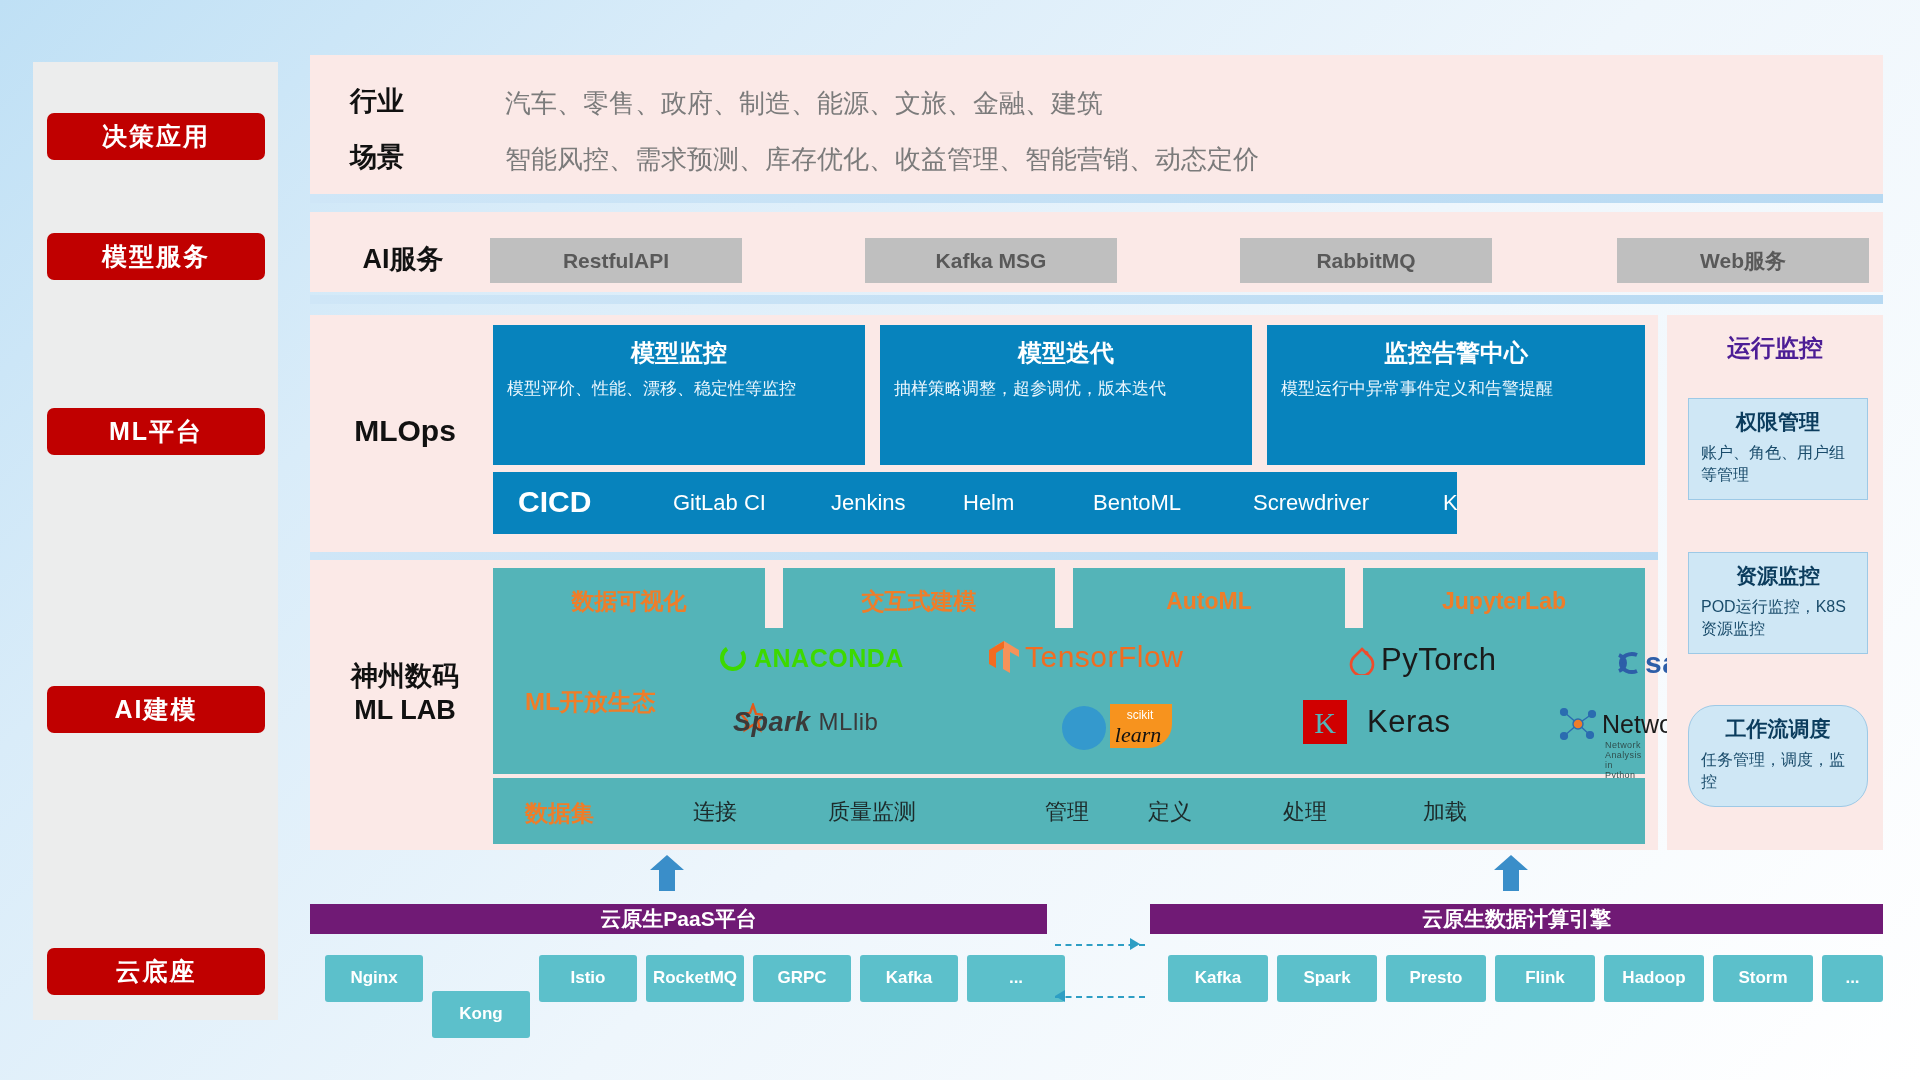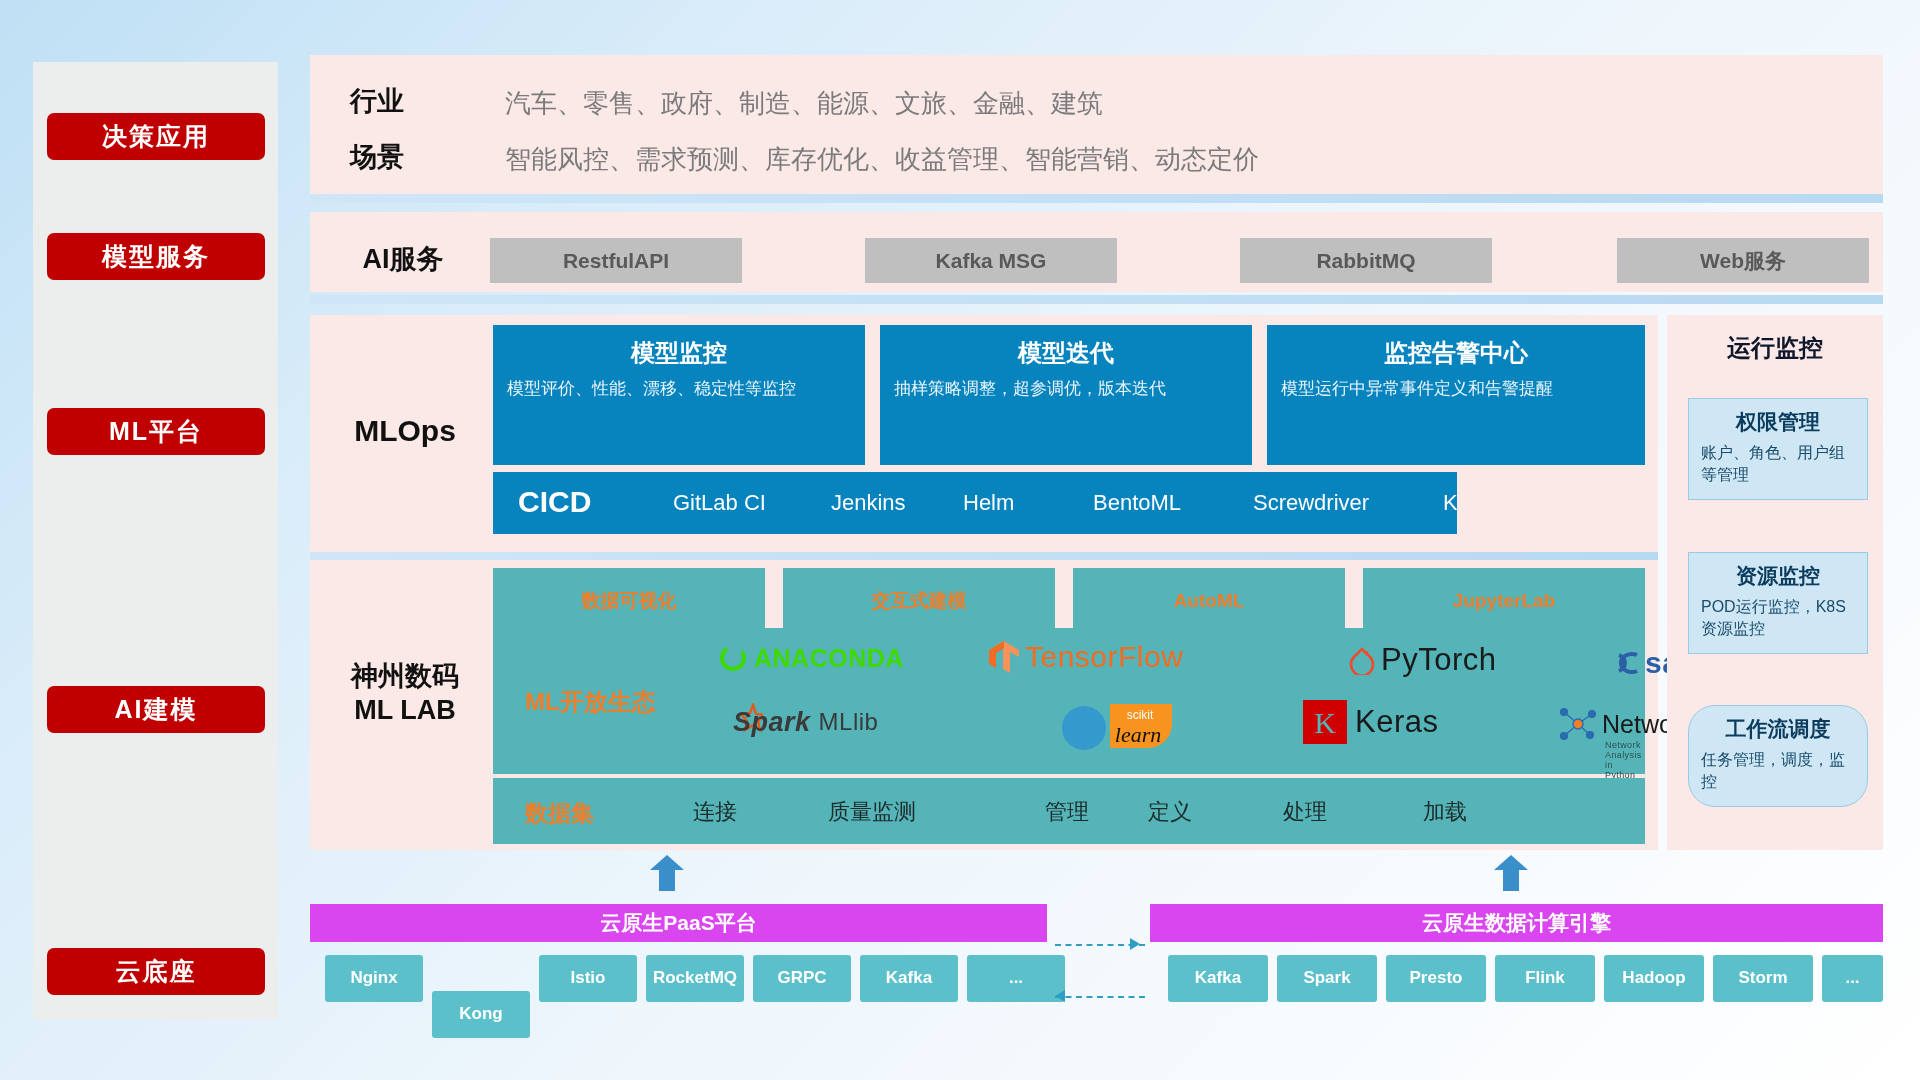--- a/index.html
+++ b/index.html
@@ -78,7 +78,7 @@
   
   #moncol{position:absolute;left:1667px;top:315px;width:216px;height:535px;background:#fbe9e7;}
   .mon-head{position:absolute;left:1667px;top:332px;width:216px;text-align:center;
-    font-size:24px;font-weight:bold;color:#0f172a;}
+    font-size:24px;font-weight:bold;color:#4c1d95;}
   .mon-card{position:absolute;left:1688px;width:178px;background:#cfe7f5;border:1px solid #9dc9e6;}
   .mon-card-t{font-size:21px;font-weight:bold;color:#0b3c5d;text-align:center;margin:9px 0 6px;}
   .mon-card-d{font-size:16px;line-height:1.4;color:#1a4c6b;padding:0 12px 10px;}

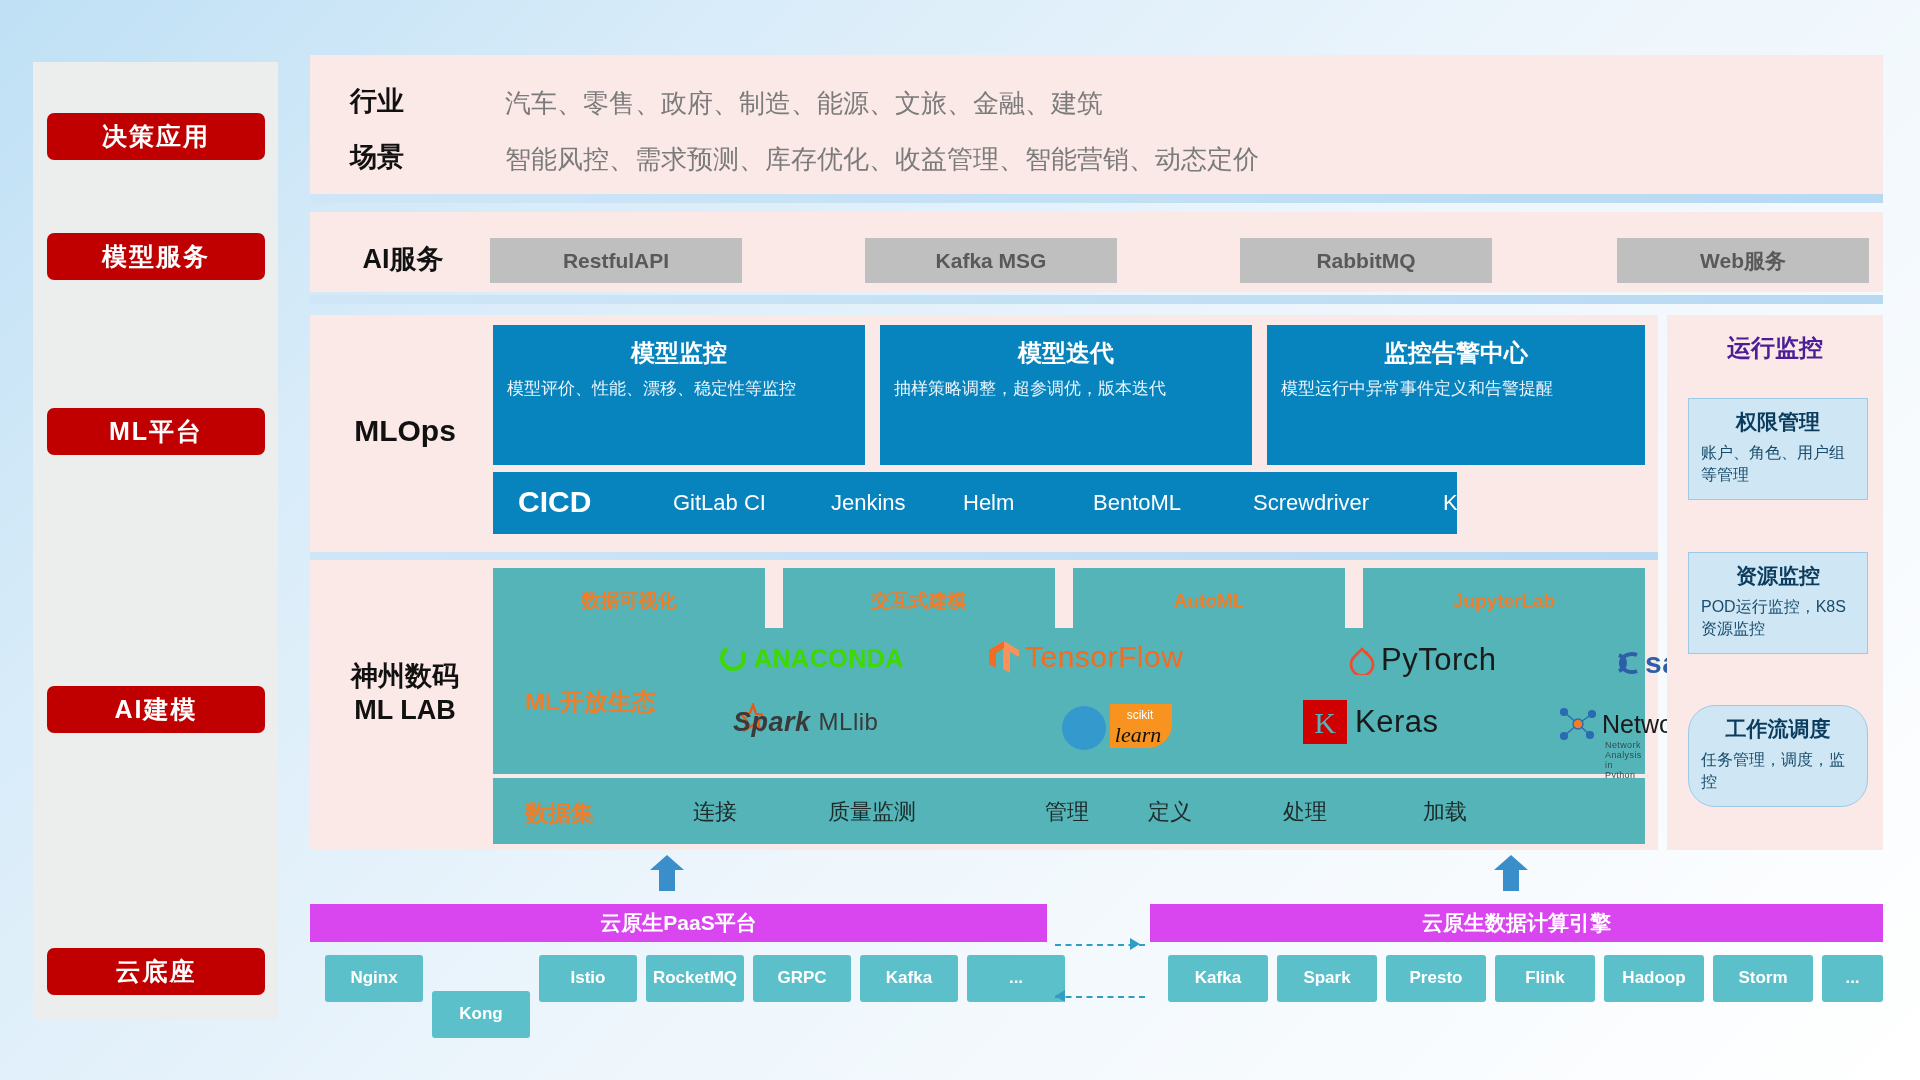--- a/index.html
+++ b/index.html
@@ -66,7 +66,7 @@
   #band4{top:560px;width:1348px;height:290px;}
   .tool-chip{
     position:absolute;height:66px;background:#54b4b8;
-    color:#ef7d29;font-size:19px;font-weight:bold;
+    color:#ef7d29;font-size:23px;font-weight:bold;
     display:flex;align-items:center;justify-content:center;
   }
   #ecobox{position:absolute;background:#54b4b8;}

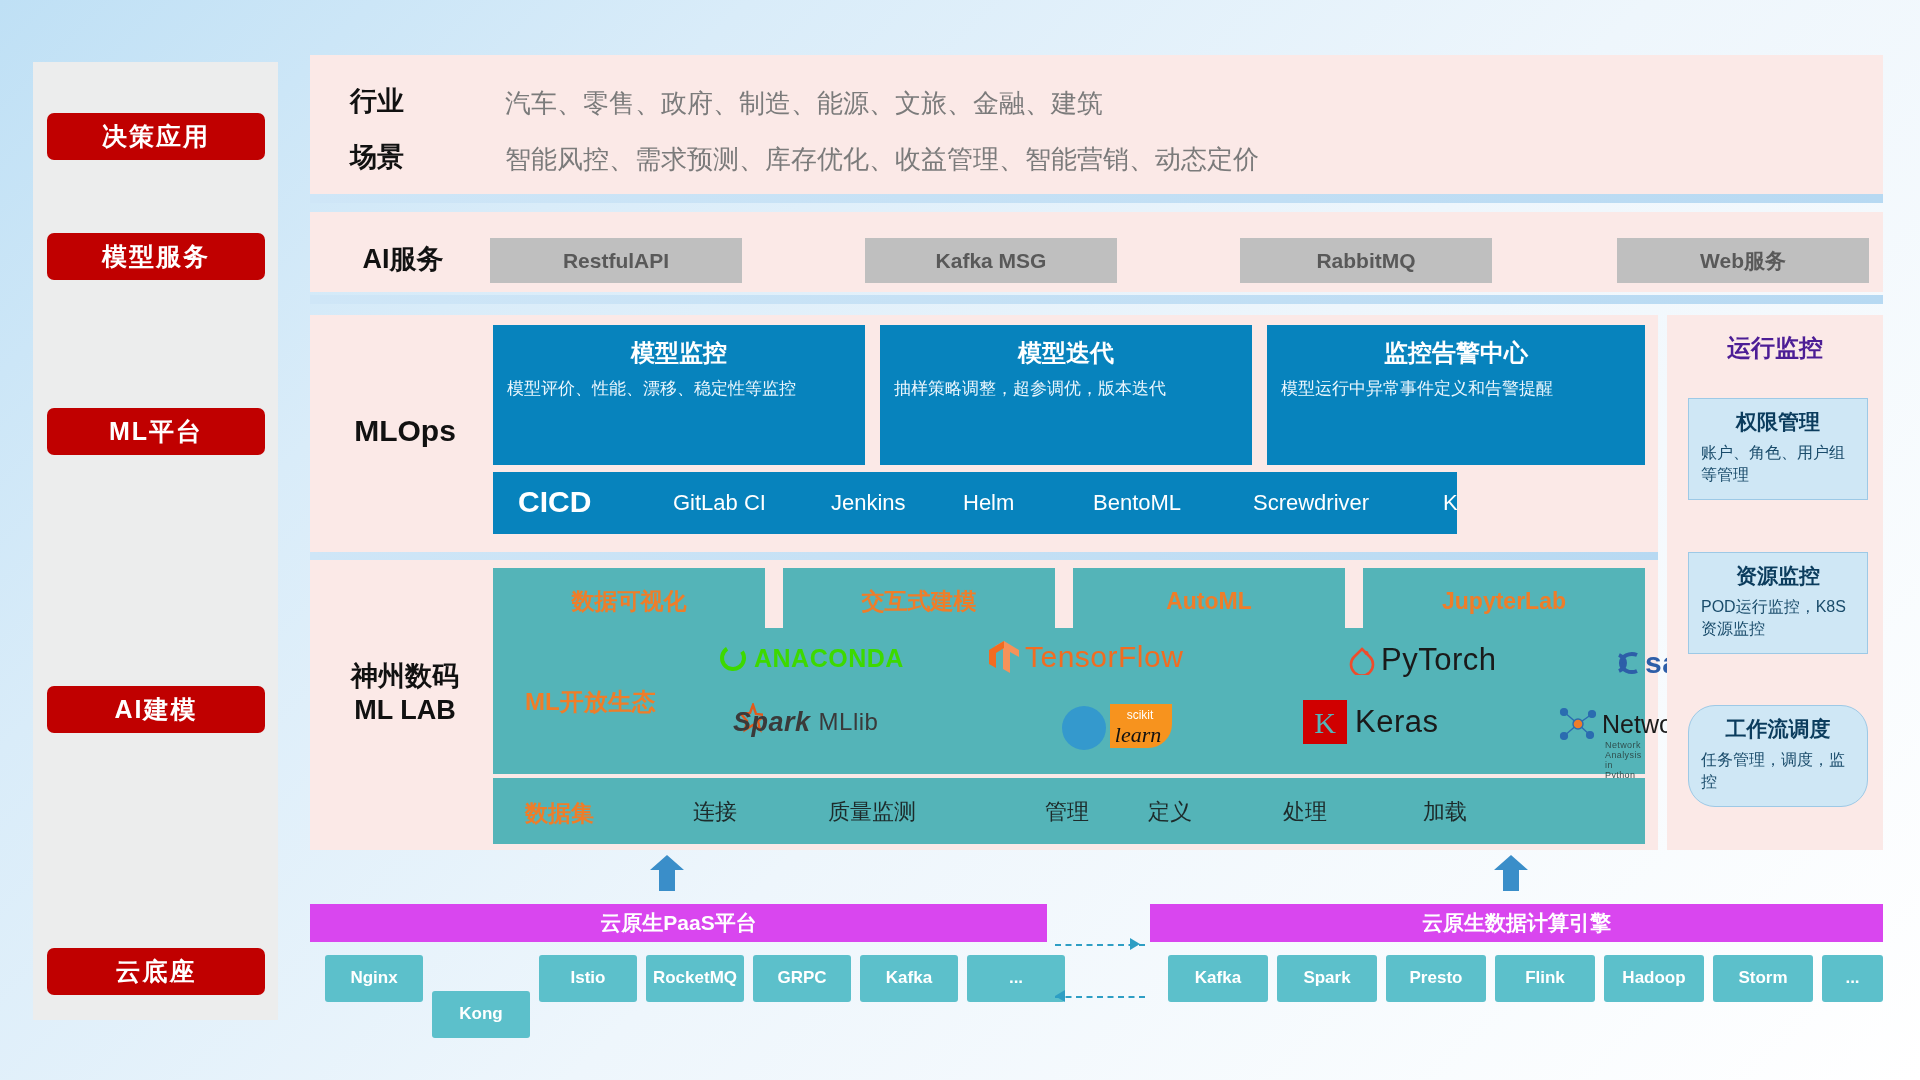--- a/index.html
+++ b/index.html
@@ -226,7 +226,7 @@
         <rect x="0" y="0" width="44" height="44" fill="#d00000"></rect>
         <text x="22" y="33" font-size="30" fill="#54b4b8" text-anchor="middle" font-family="Liberation Serif, serif">K</text>
       </svg>
-      <span class="logo-txt" style="color:#1a1a1a;margin-left:8px;font-size:31px;">Keras</span>
+      <span class="logo-txt" style="color:#1a1a1a;margin-left:20px;font-size:31px;">Keras</span>
     </div>
 
     <div class="logo" style="left:1063px;top:76px;">

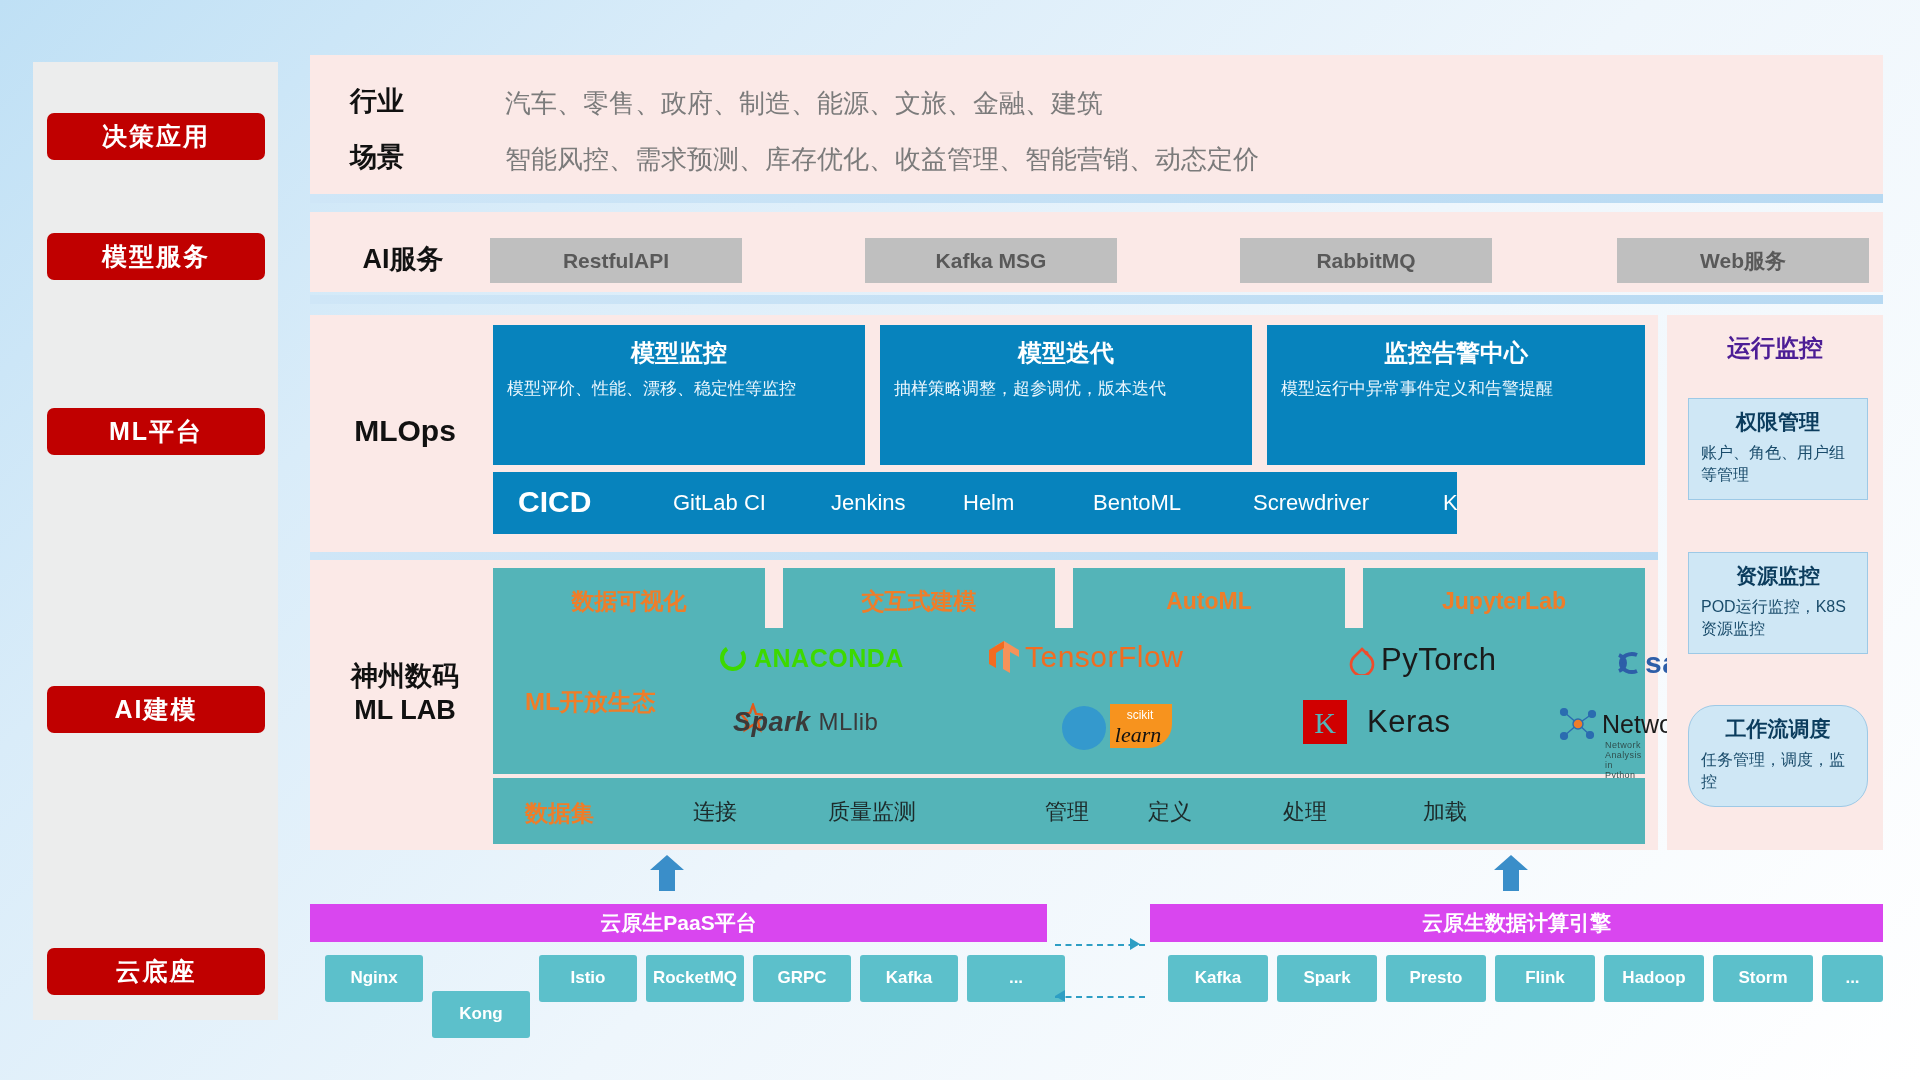--- a/index.html
+++ b/index.html
@@ -85,7 +85,7 @@
 
   
   .cloud-hdr{
-    position:absolute;height:38px;background:#d946ef;color:#fff;
+    position:absolute;height:30px;background:#701a75;color:#fff;
     font-size:21px;font-weight:bold;display:flex;align-items:center;justify-content:center;
   }
   .chip{

